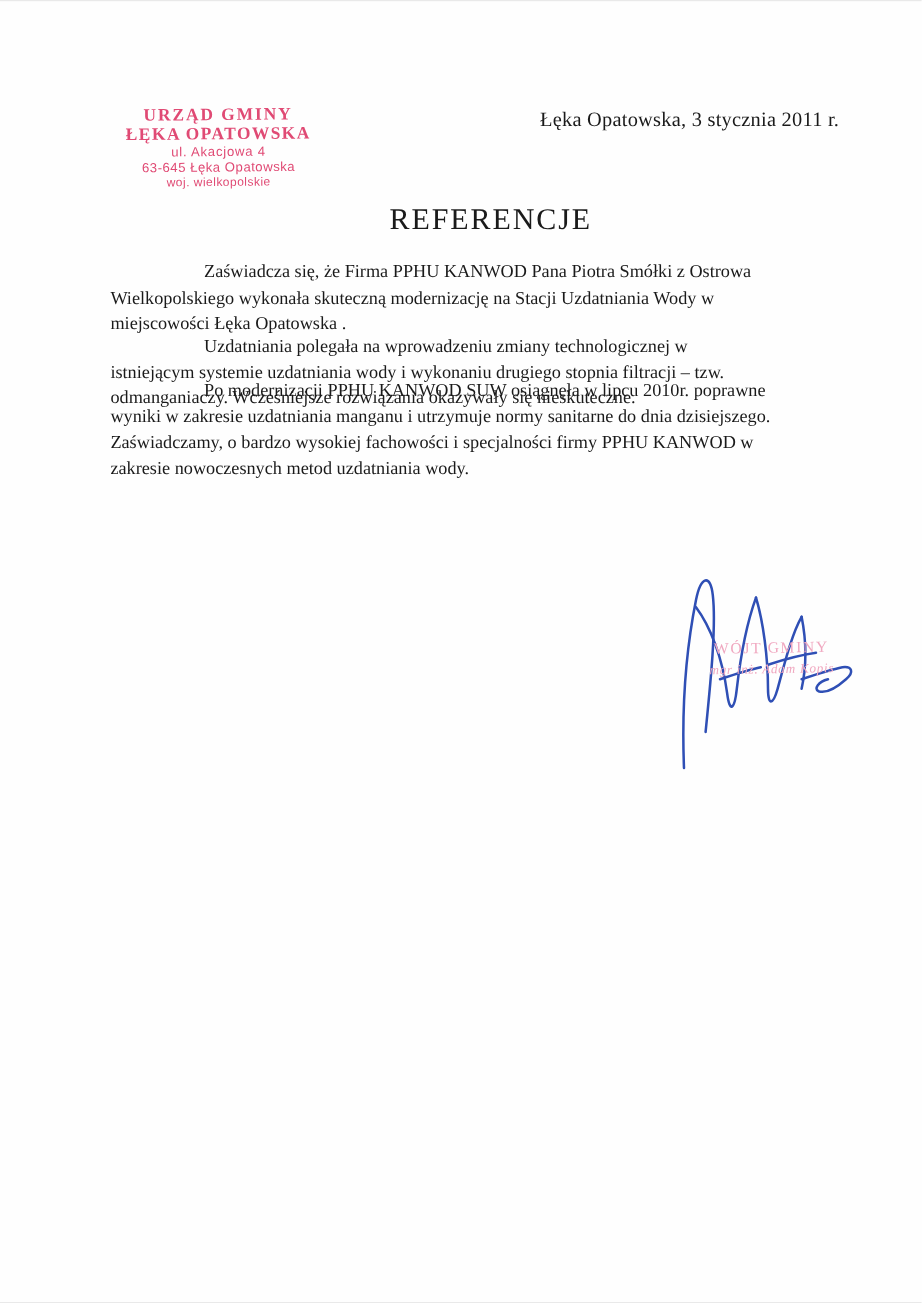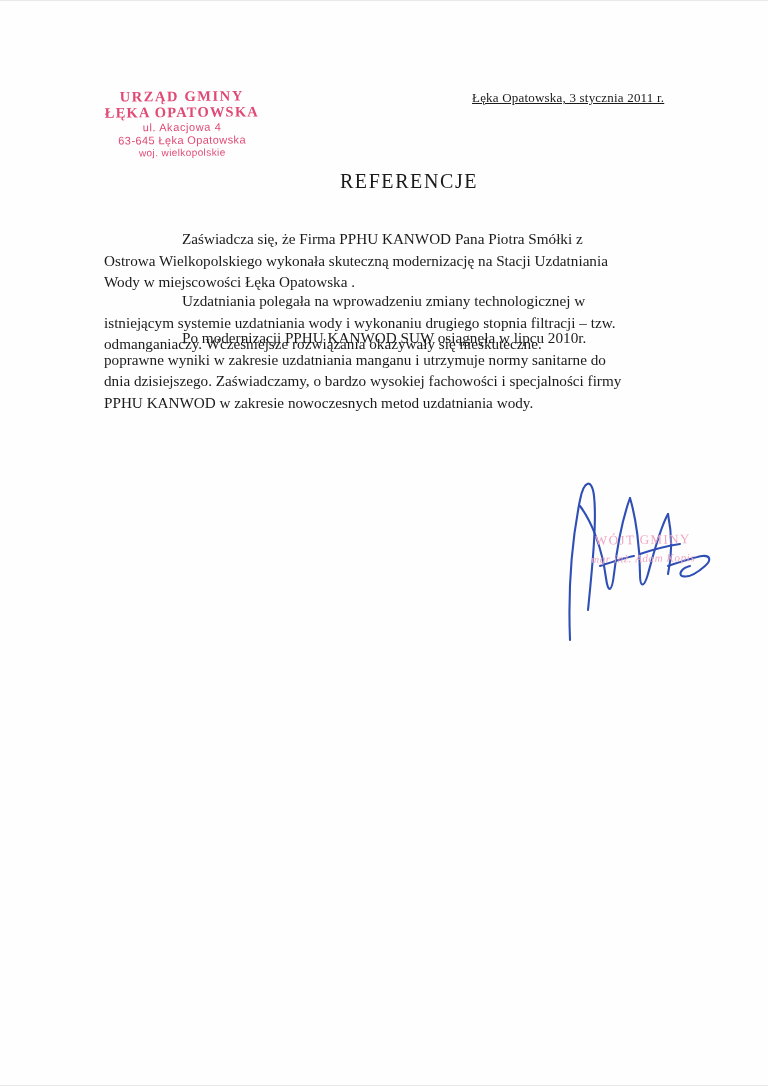--- a/index.html
+++ b/index.html
@@ -68,12 +68,11 @@
   
   .doc-date {
     position: absolute;
-    left: 472px;
+    left: 450px;
     top: 90px;
-    font-size: 13px;
+    font-size: 17px;
     letter-spacing: 0.2px;
     white-space: nowrap;
-    text-decoration: underline;
   }
 
   

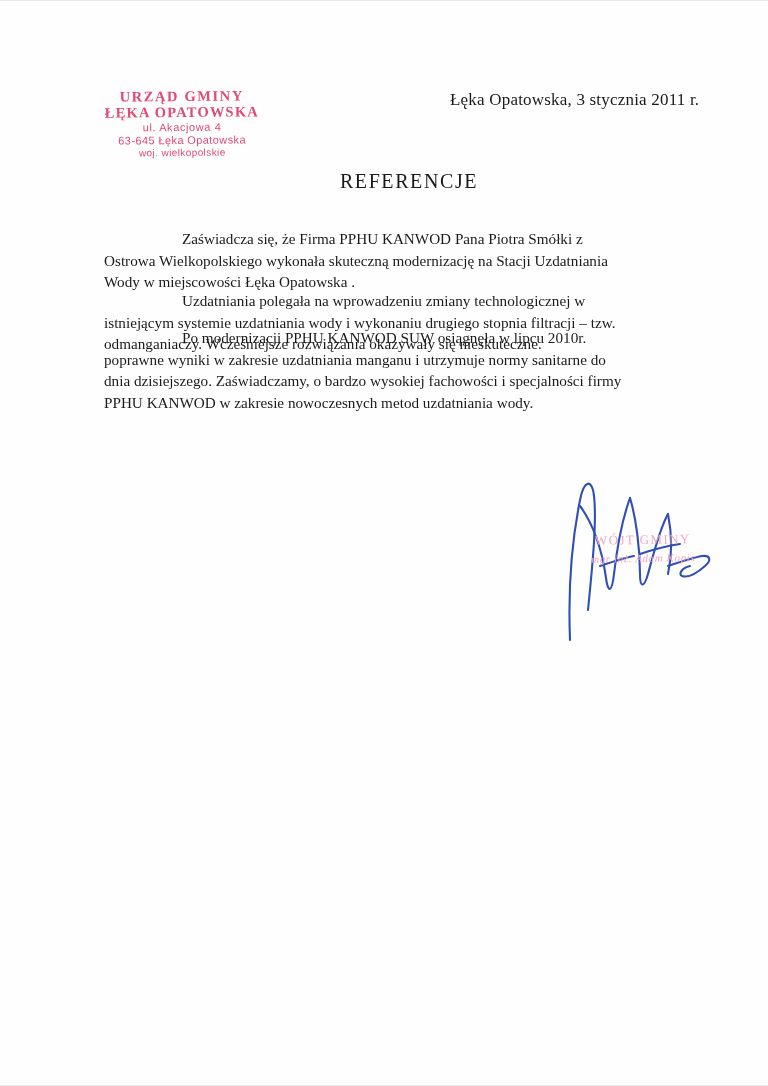--- a/index.html
+++ b/index.html
@@ -82,7 +82,7 @@
     right: 0;
     top: 170px;
     text-align: center;
-    font-size: 20px;
+    font-size: 25px;
     letter-spacing: 1.6px;
     padding-left: 50px;
   }

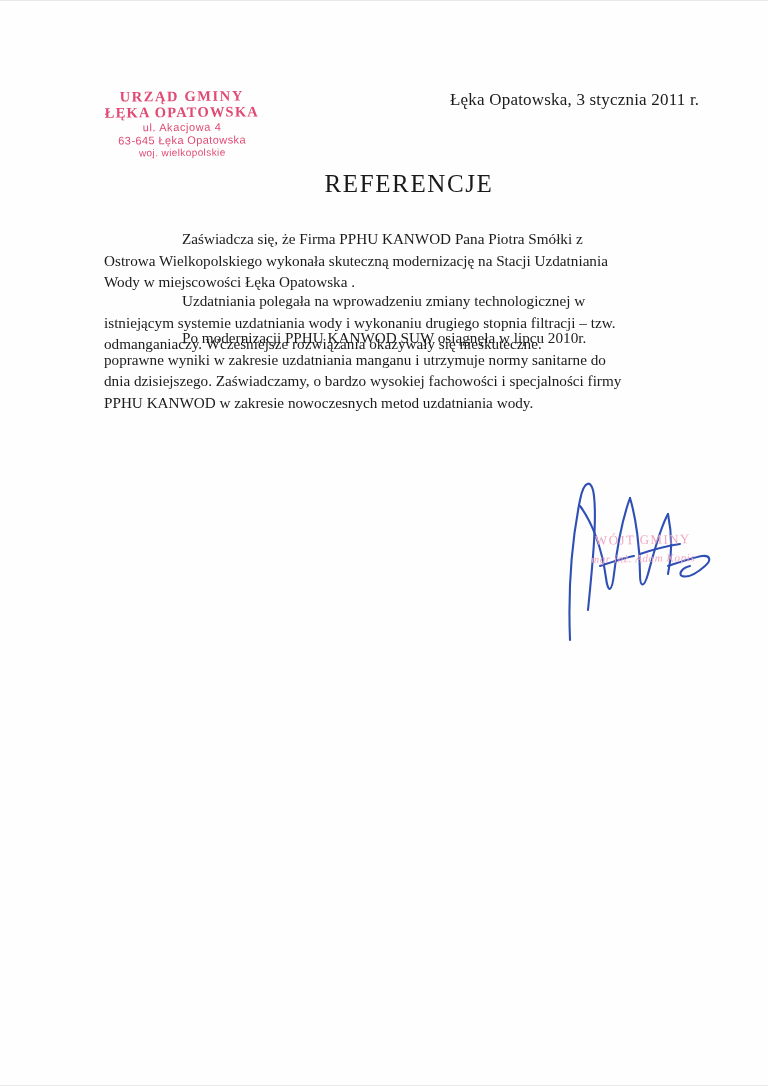--- a/index.html
+++ b/index.html
@@ -102,7 +102,7 @@
   .body-block.p4 { top: 413px; }
 
   .body-block p {
-    margin: 16px;
+    margin: 4px;
     text-indent: 0;
   }
   .indent {

